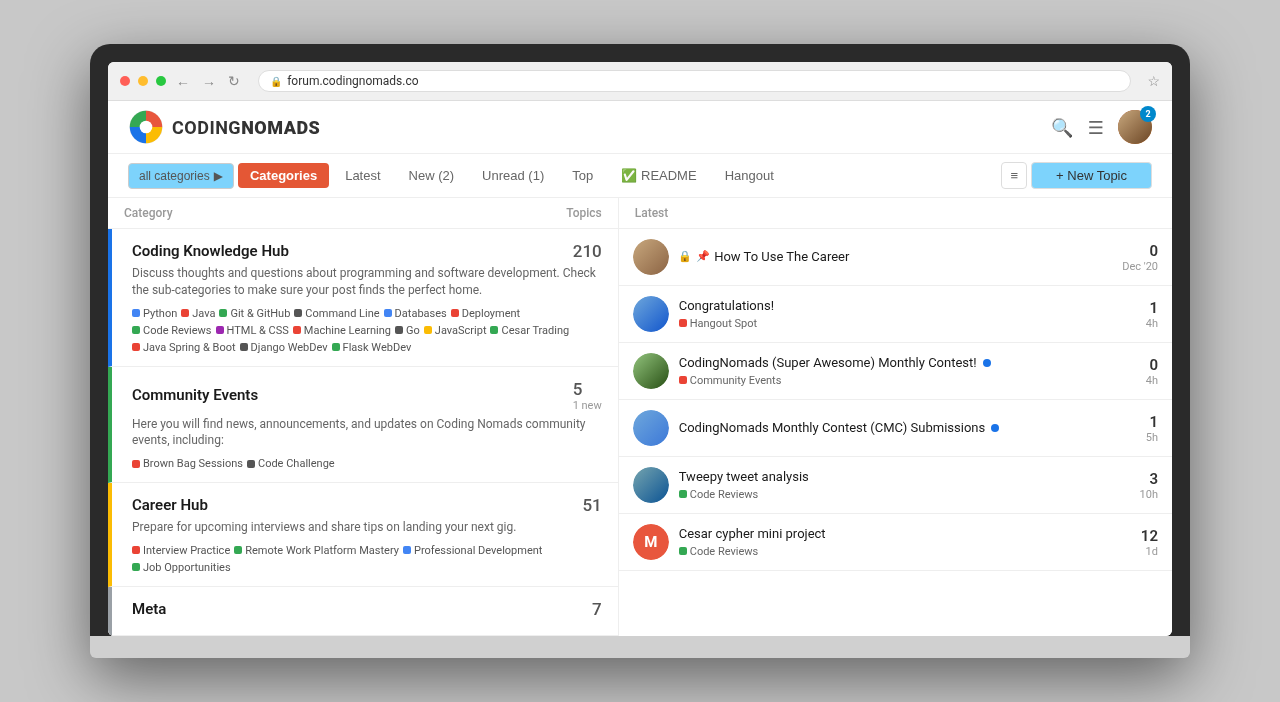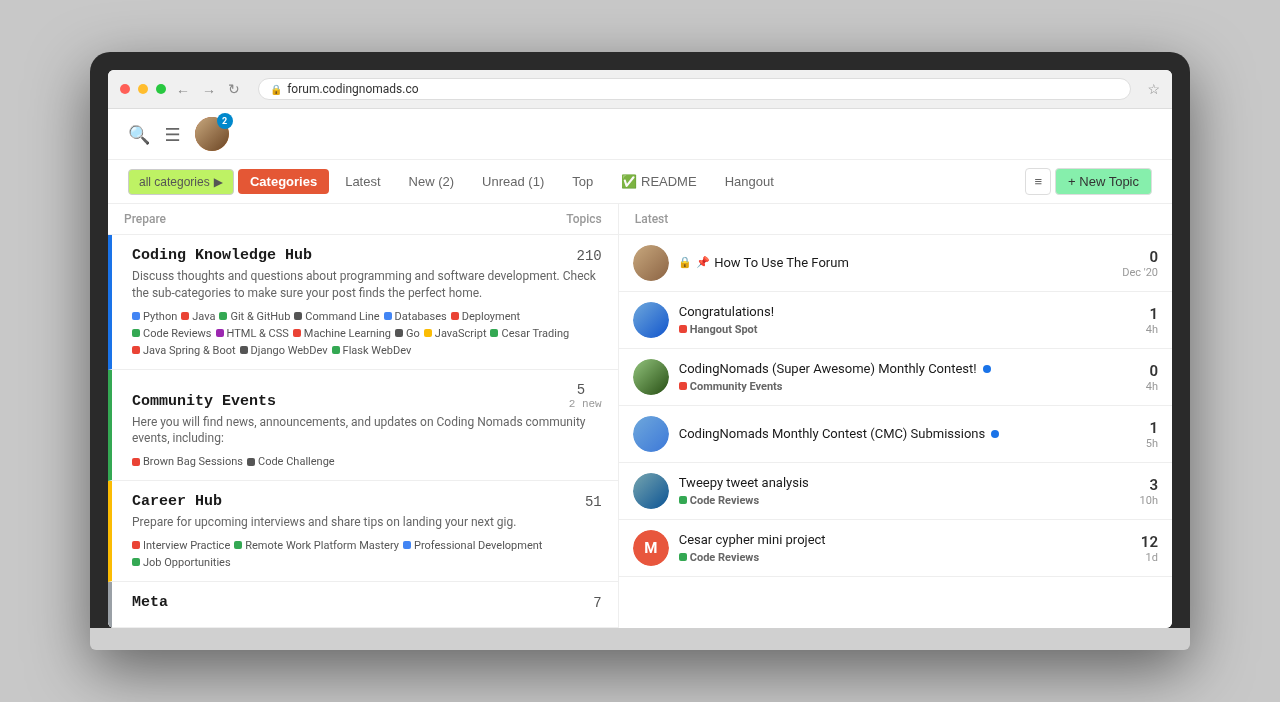--- a/index.html
+++ b/index.html
@@ -437,6 +437,19 @@
     </div>
 
     <div class="site-header">
+      <div class="logo">
+        <svg class="logo-icon" viewBox="0 0 40 40">
+          <circle cx="20" cy="20" r="18" fill="#fff" stroke="#ddd" stroke-width="1"></circle>
+          <path d="M20 2 A18 18 0 0 1 38 20 L20 20 Z" fill="#e8563d"></path>
+          <path d="M20 20 L38 20 A18 18 0 0 1 20 38 Z" fill="#fbbc04"></path>
+          <path d="M20 38 A18 18 0 0 1 2 20 L20 20 Z" fill="#1a73e8"></path>
+          <path d="M20 20 L2 20 A18 18 0 0 1 20 2 Z" fill="#34a853"></path>
+          <circle cx="20" cy="20" r="7" fill="#fff"></circle>
+        </svg>
+        <span class="logo-text">
+          <span class="logo-coding">CODING</span><span class="logo-nomads">NOMADS</span>
+        </span>
+      </div>
       <div class="header-right">
         <span class="header-icon">🔍</span>
         <span class="header-icon">☰</span>

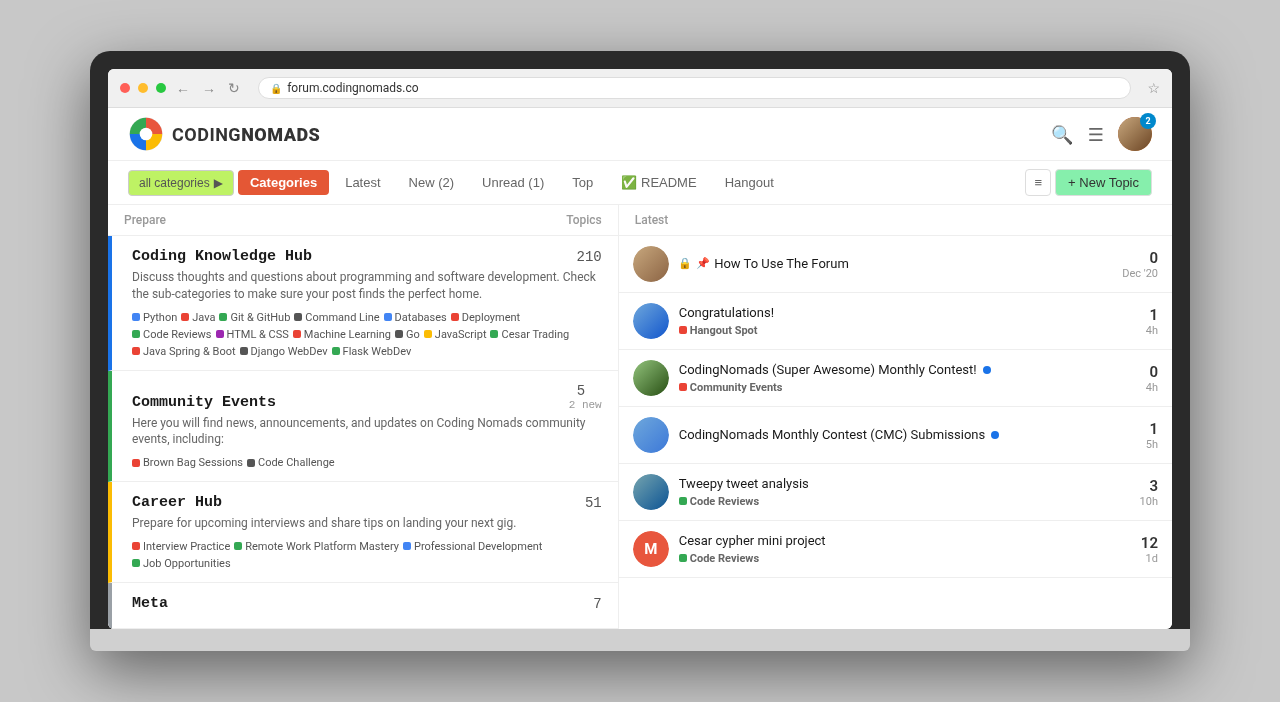--- a/index.html
+++ b/index.html
@@ -169,7 +169,7 @@
     }
 
     .all-categories-btn {
-      background: #bef264;
+      background: #7dd3fc;
       border: 1px solid #ccc;
       border-radius: 4px;
       padding: 5px 10px;

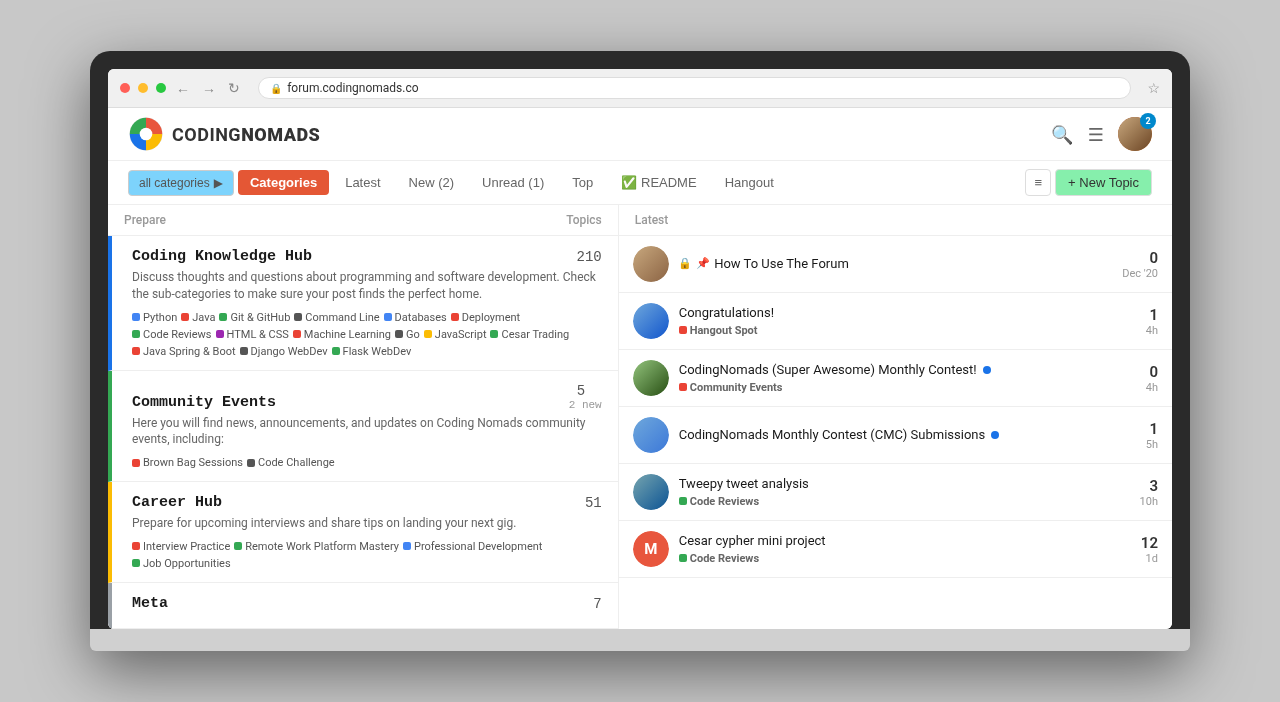--- a/index.html
+++ b/index.html
@@ -202,10 +202,10 @@
     .nav-spacer { flex: 1; }
 
     .new-topic-btn {
-      background: #86efac;
+      background: #7dd3fc;
       border: 1px solid #ddd;
       border-radius: 4px;
-      padding: 5px 12px;
+      padding: 5px 24px;
       font-size: 13px;
       cursor: pointer;
       color: #333;

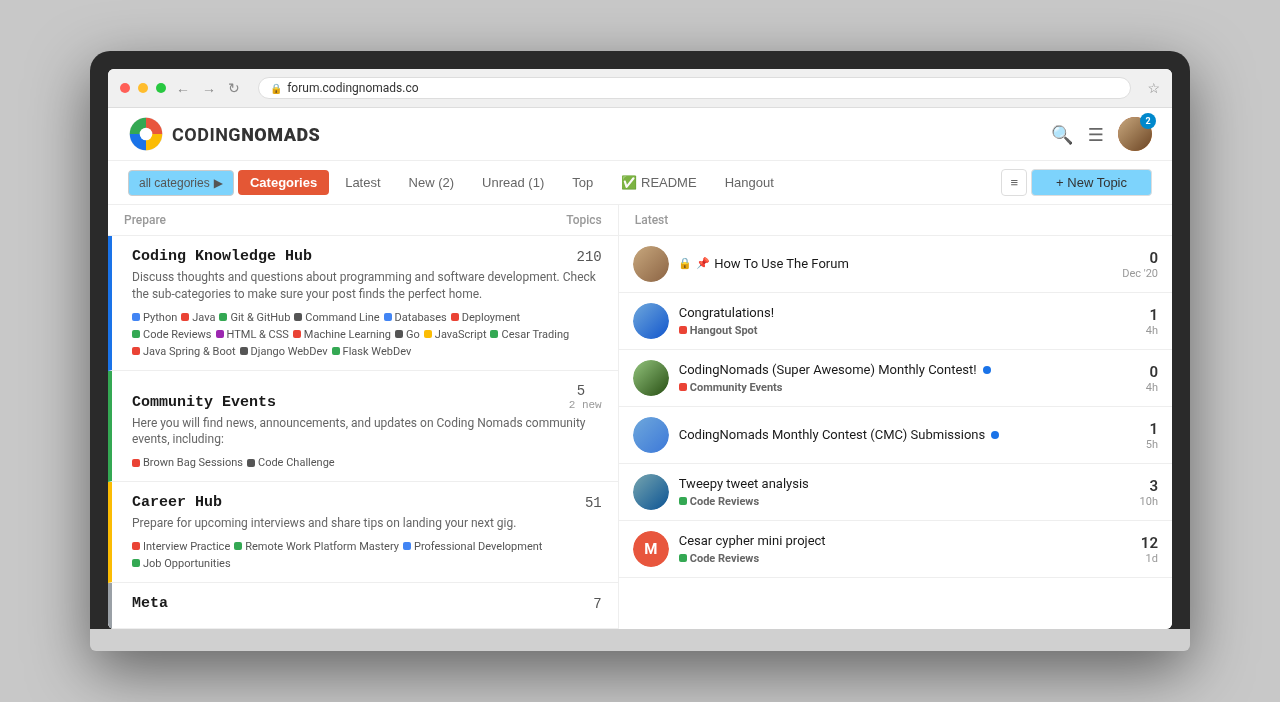--- a/index.html
+++ b/index.html
@@ -485,7 +485,7 @@
 
       <div class="left-panel">
         <div class="col-header">
-          <span class="col-category">Prepare</span>
+          <span class="col-category">Category</span>
           <span class="col-topics">Topics</span>
         </div>
 

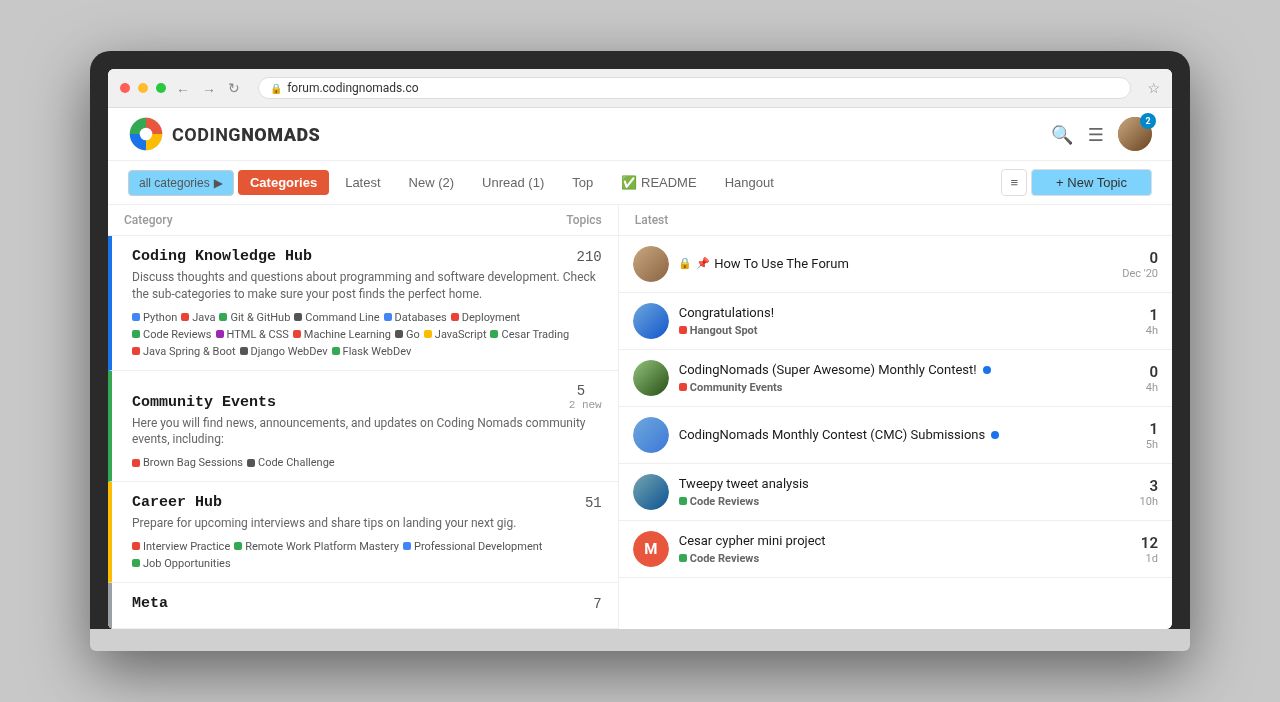--- a/index.html
+++ b/index.html
@@ -264,9 +264,8 @@
     .category-header {
       display: flex;
       justify-content: space-between;
-      align-items: flex-end;
+      align-items: center;
       margin-bottom: 4px;
-      font-family: Liberation Mono, monospace;
     }
 
     .category-name {

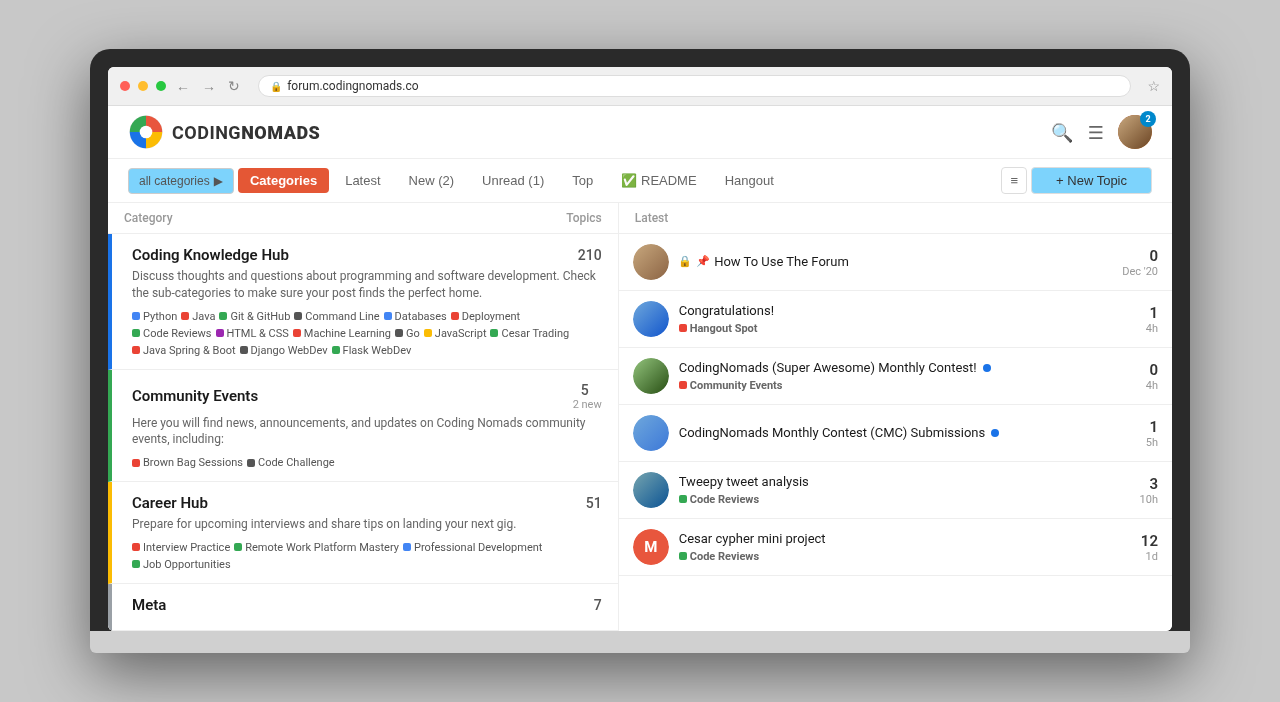--- a/index.html
+++ b/index.html
@@ -275,10 +275,9 @@
     }
 
     .category-count {
-      font-size: 14px;
+      font-size: 17px;
       color: #555;
       font-weight: 500;
-      margin-left: 8px;
     }
 
     .category-new {

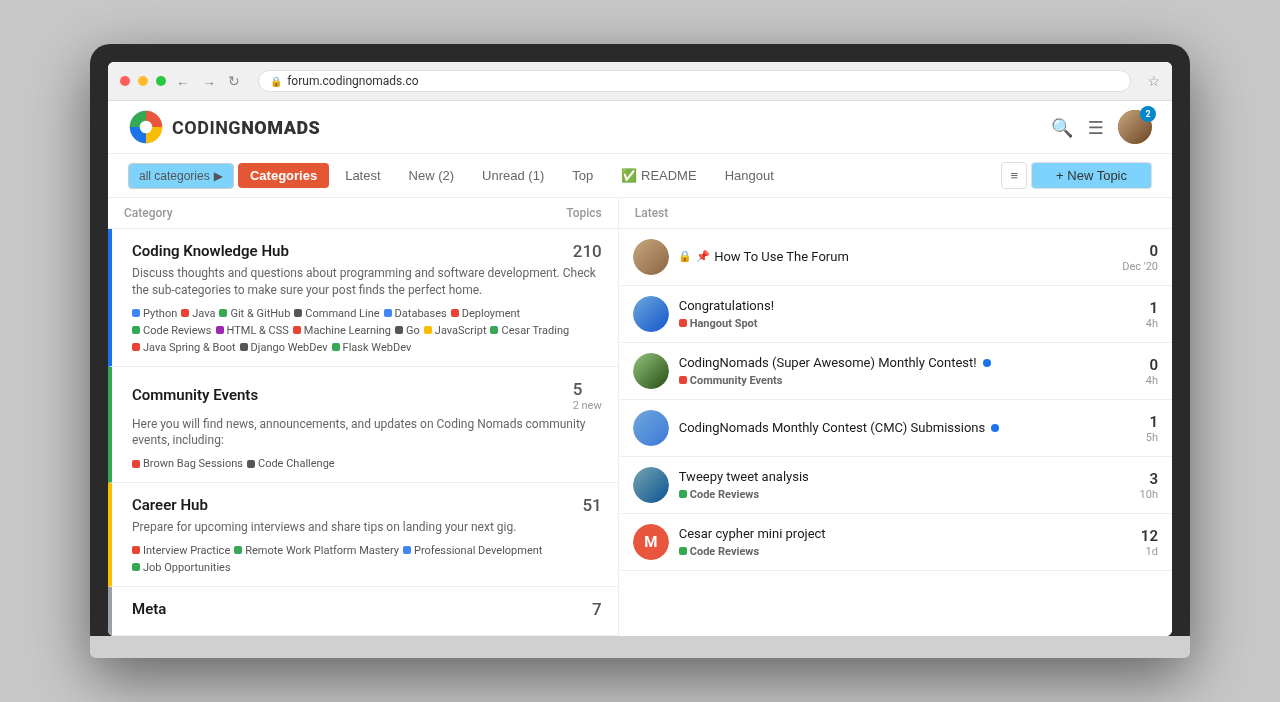--- a/index.html
+++ b/index.html
@@ -627,7 +627,7 @@
             <div class="topic-title">
               <span style="font-size:11px; color:#888;">🔒</span>
               <span style="font-size:11px; color:#888;">📌</span>
-              <span>How To Use The Forum</span>
+              <span>How To Use The Career</span>
             </div>
           </div>
           <div class="topic-meta">

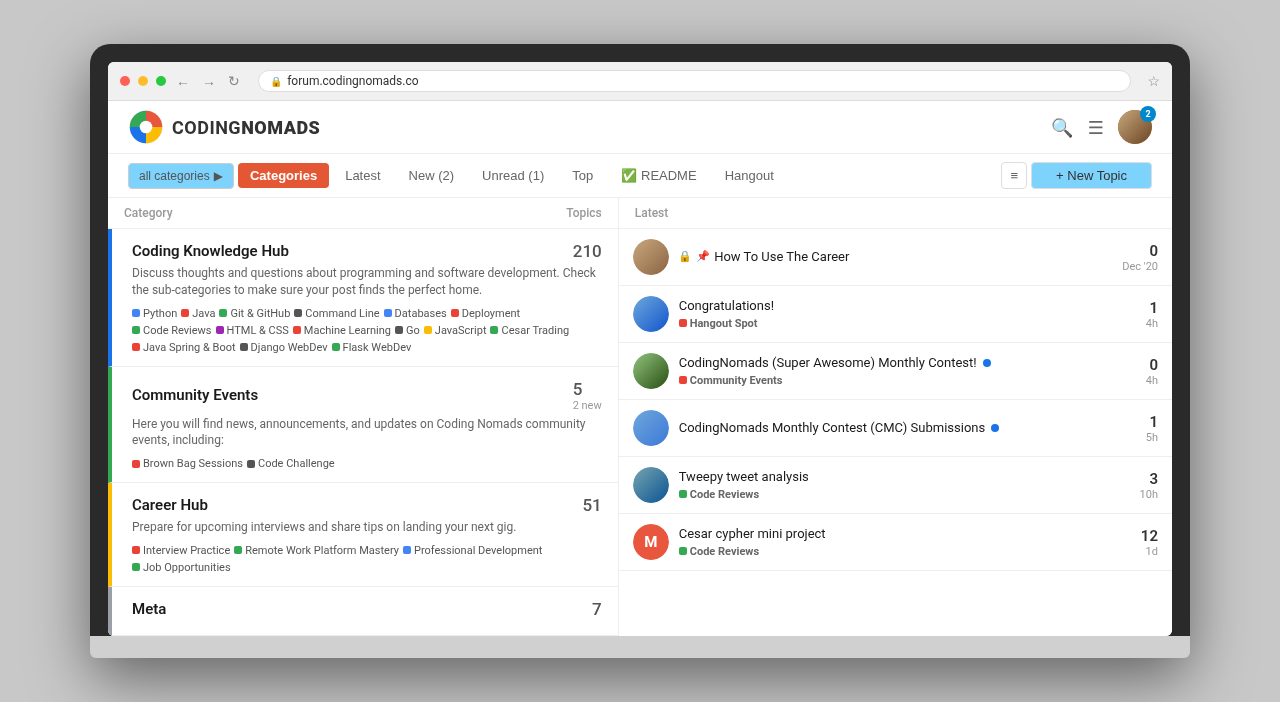--- a/index.html
+++ b/index.html
@@ -370,7 +370,6 @@
       align-items: center;
       gap: 3px;
       margin-top: 2px;
-      font-weight: bold;
     }
 
     .cat-dot {

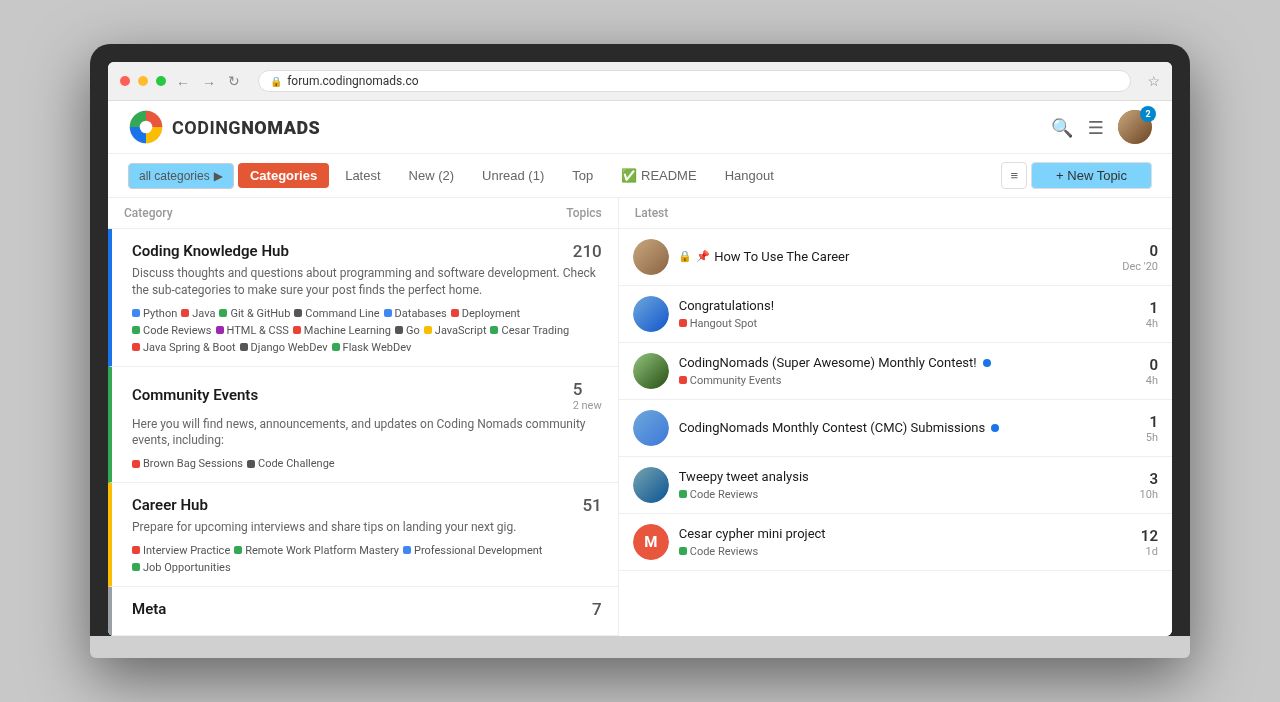--- a/index.html
+++ b/index.html
@@ -563,7 +563,7 @@
             <span class="category-name">Community Events</span>
             <div>
               <div class="category-count">5</div>
-              <div class="category-new">2 new</div>
+              <div class="category-new">1 new</div>
             </div>
           </div>
           <div class="category-desc">Here you will find news, announcements, and updates on Coding Nomads community events, including:</div>

